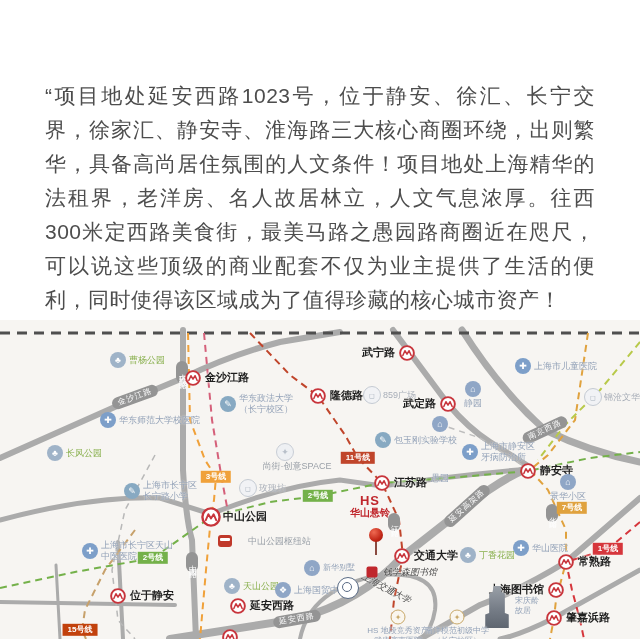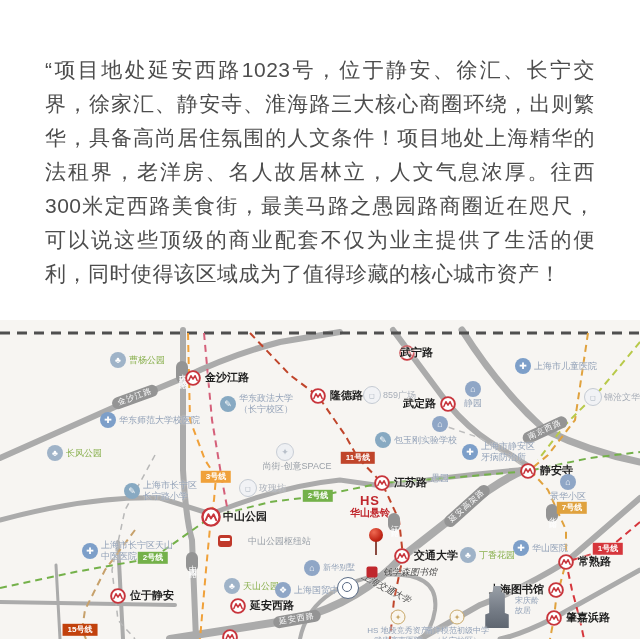--- a/index.html
+++ b/index.html
@@ -6,7 +6,7 @@
   body{width:640px;height:639px;overflow:hidden;font-family:"Liberation Sans",sans-serif;position:relative;}
 
   
-  .article{padding:53px 45px 0 45px;}
+  .article{padding:53px 45px 0 45px;margin-top:26px;}
   .article p{
     margin:0;color:#4d4d4d;font-size:21px;line-height:34px;
     letter-spacing:.5px;text-align:justify;font-weight:400;

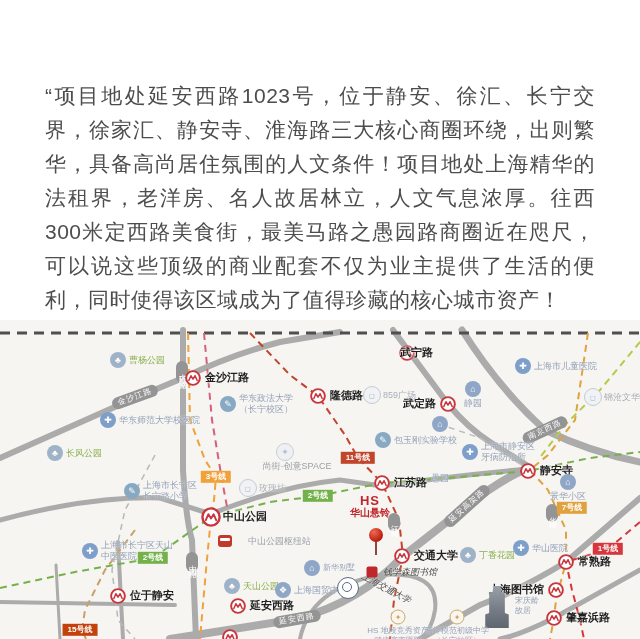--- a/index.html
+++ b/index.html
@@ -132,7 +132,7 @@
           <circle cx="10" cy="10" r="8.6" fill="#fff" stroke="#c8353c" stroke-width="2.4"></circle>
           <path d="M4.8 13.2 L7.4 7.2 L10 11.4 L12.6 7.2 L15.2 13.2" fill="none" stroke="#c8353c" stroke-width="1.9" stroke-linecap="round" stroke-linejoin="round"></path>
         </svg></div>
-      <div class="st-label" style="top: 27px; left: 395px; transform: translateX(-100%); margin-left: 38px;">武宁路</div>
+      <div class="st-label" style="top: 27px; left: 395px; transform: translateX(-100%);">武宁路</div>
       <div class="station" style="left: 318px; top: 76px;"><svg viewBox="0 0 20 20" width="16" height="16">
           <circle cx="10" cy="10" r="8.6" fill="#fff" stroke="#c8353c" stroke-width="2.4"></circle>
           <path d="M4.8 13.2 L7.4 7.2 L10 11.4 L12.6 7.2 L15.2 13.2" fill="none" stroke="#c8353c" stroke-width="1.9" stroke-linecap="round" stroke-linejoin="round"></path>

